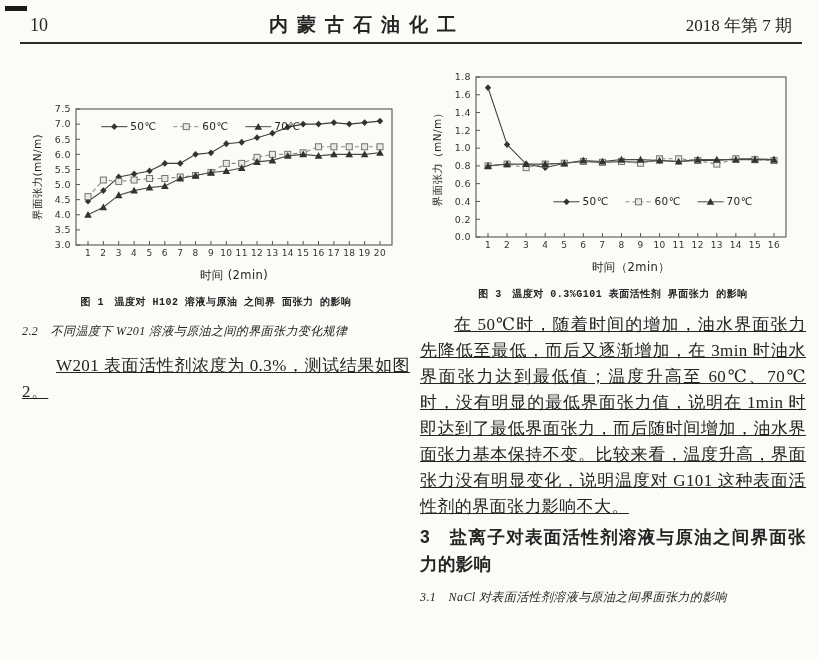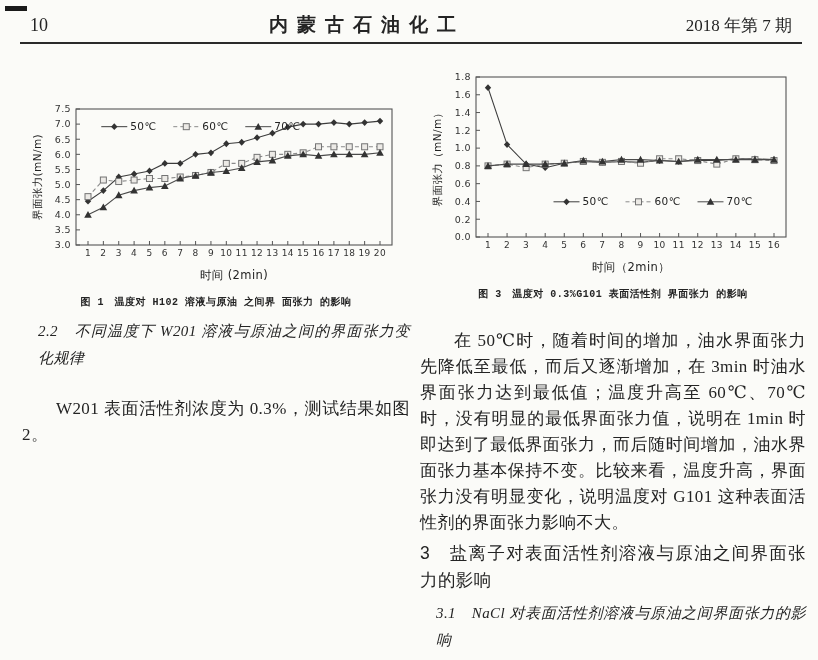--- a/index.html
+++ b/index.html
@@ -37,8 +37,8 @@
   }
   svg text{font-family:"DejaVu Sans","Liberation Sans",sans-serif;}
   
-  .h-kai{font-style:italic;font-size:15px;line-height:27px;margin-top:6px;
-    text-align:justify;font-weight:500;margin-left:16px;}
+  .h-kai{font-style:italic;font-size:12px;line-height:27px;margin-top:6px;
+    text-align:justify;font-weight:500;}
   .h-hei{font-family:"Liberation Sans","DejaVu Sans",sans-serif;font-weight:400;
     font-size:17.5px;line-height:27px;margin-top:4px;text-align:justify;}
   .mt6{margin-top:24px;}

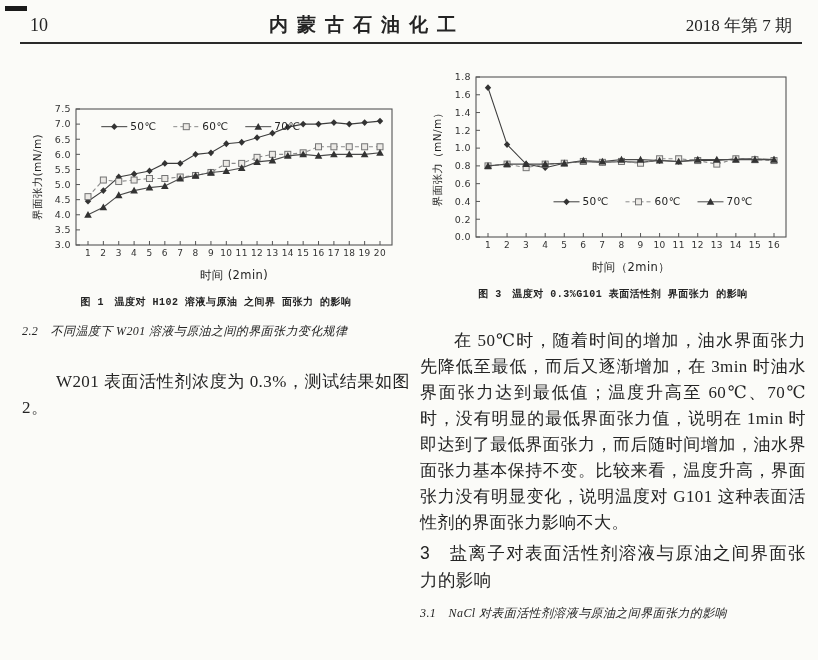--- a/index.html
+++ b/index.html
@@ -41,7 +41,7 @@
     text-align:justify;font-weight:500;}
   .h-hei{font-family:"Liberation Sans","DejaVu Sans",sans-serif;font-weight:400;
     font-size:17.5px;line-height:27px;margin-top:4px;text-align:justify;}
-  .mt6{margin-top:24px;}
+  .mt6{margin-top:8px;text-decoration:underline;}
 </style>
 </head>
 <body>

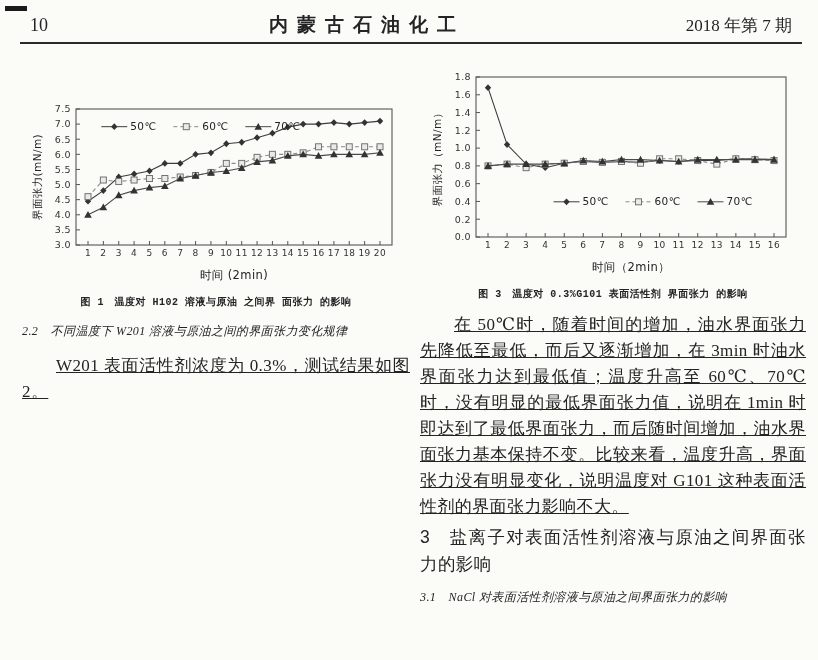--- a/index.html
+++ b/index.html
@@ -39,7 +39,7 @@
   
   .h-kai{font-style:italic;font-size:12px;line-height:27px;margin-top:6px;
     text-align:justify;font-weight:500;}
-  .h-hei{font-family:"Liberation Sans","DejaVu Sans",sans-serif;font-weight:400;
+  .h-hei{font-family:"Liberation Sans","DejaVu Sans",sans-serif;font-weight:700;
     font-size:17.5px;line-height:27px;margin-top:4px;text-align:justify;}
   .mt6{margin-top:8px;text-decoration:underline;}
 </style>

